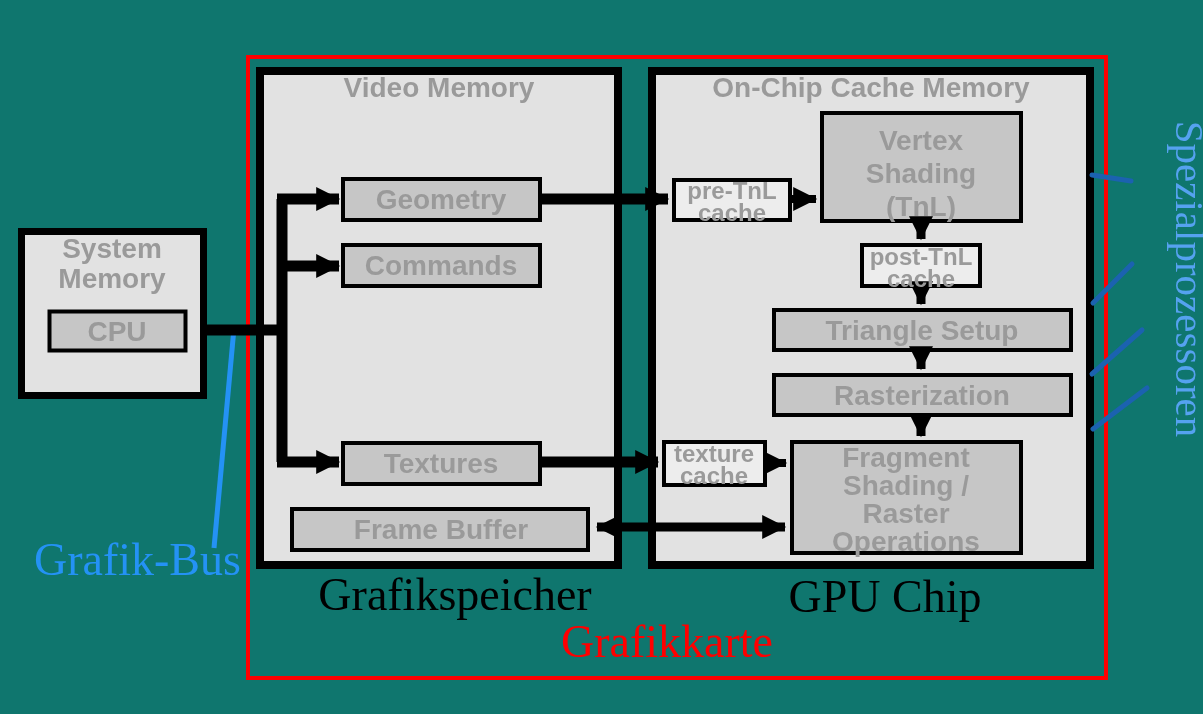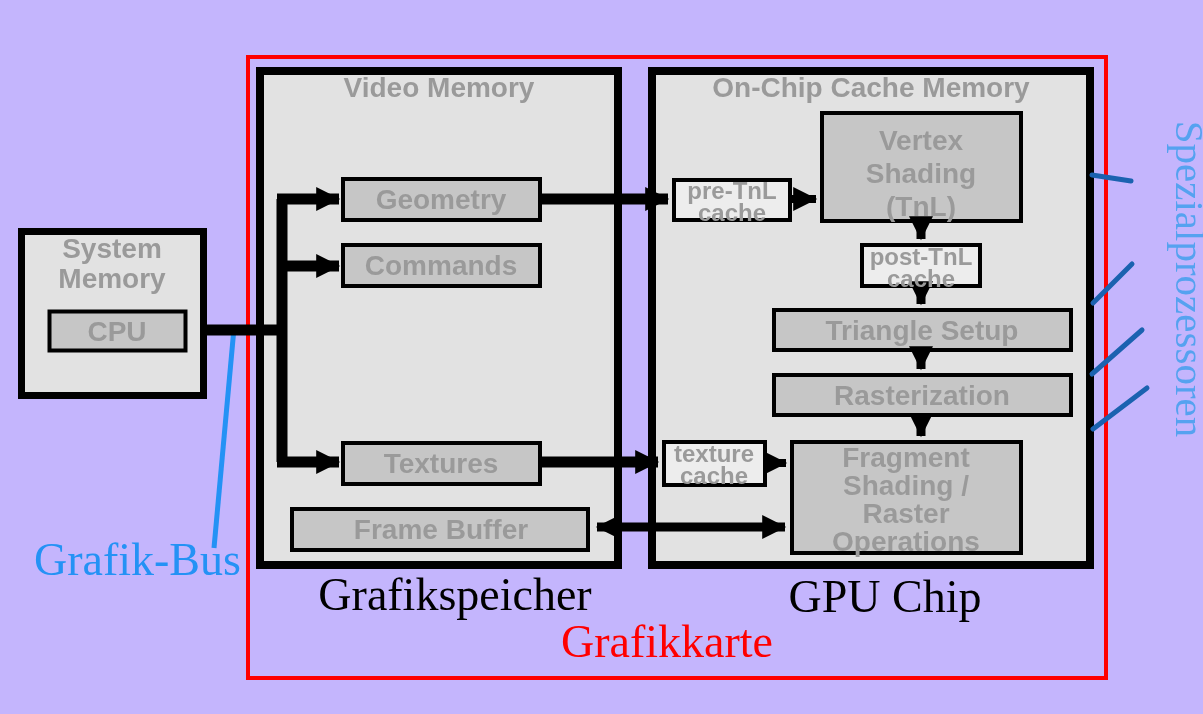--- a/index.html
+++ b/index.html
@@ -3,7 +3,7 @@
 <meta charset="utf-8">
 <style>
   html,body{margin:0;padding:0;background:#ffffff;}
-  .stage{position:relative;width:1203px;height:714px;background:#c4b5fd;overflow:hidden;
+  .stage{position:relative;width:1203px;height:714px;background:#0f766e;overflow:hidden;
          font-family:"Liberation Sans",sans-serif;}
   svg{position:absolute;left:0;top:0;}
   .container-box{fill:#e2e2e2;stroke:#000000;stroke-width:8;}

